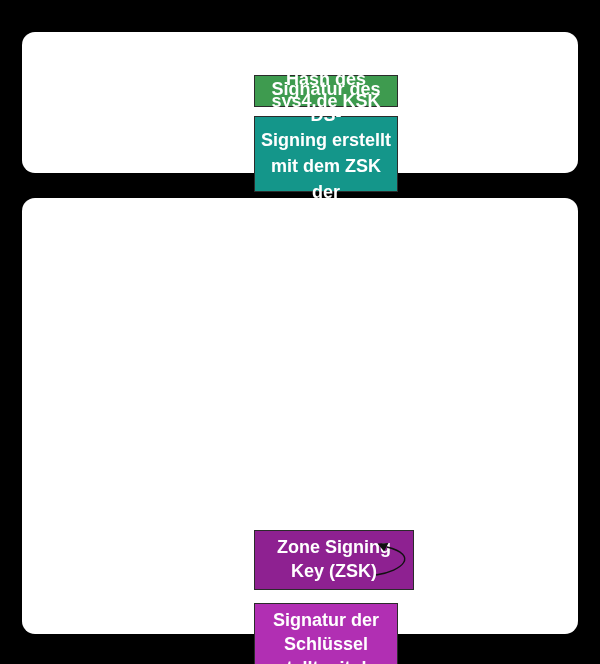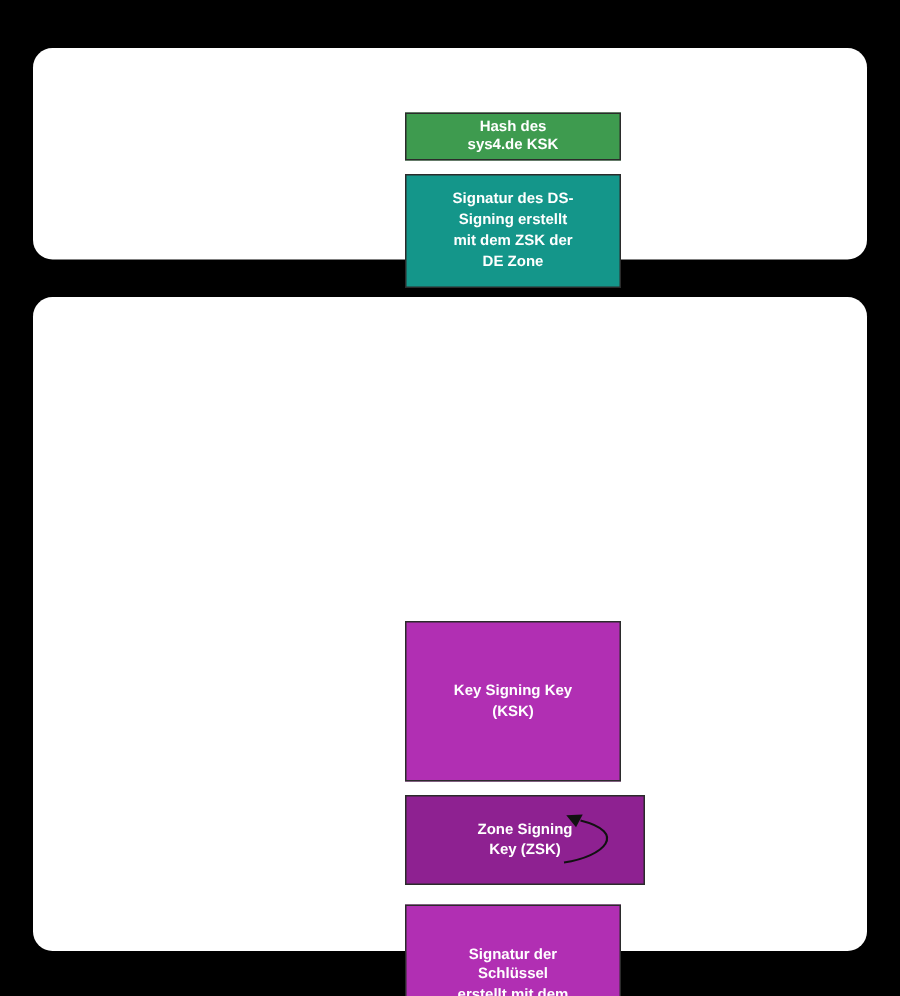--- a/index.html
+++ b/index.html
@@ -33,10 +33,9 @@
     text-align: center;
     color: var(--text_light, #fff);
     font-weight: 700;
-    font-size: 10px;
+    font-size: 18px;
     line-height: 1.32;
     white-space: pre-line;
-    margin-left: 16px;
   }
   .box-green  { background: var(--green);  left: 232px; top: 43px;  width: 144px; height: 32px;  line-height: 1.2; }
   .box-teal   { background: var(--teal);   left: 232px; top: 84px;  width: 144px; height: 76px;  line-height: 1.42; }

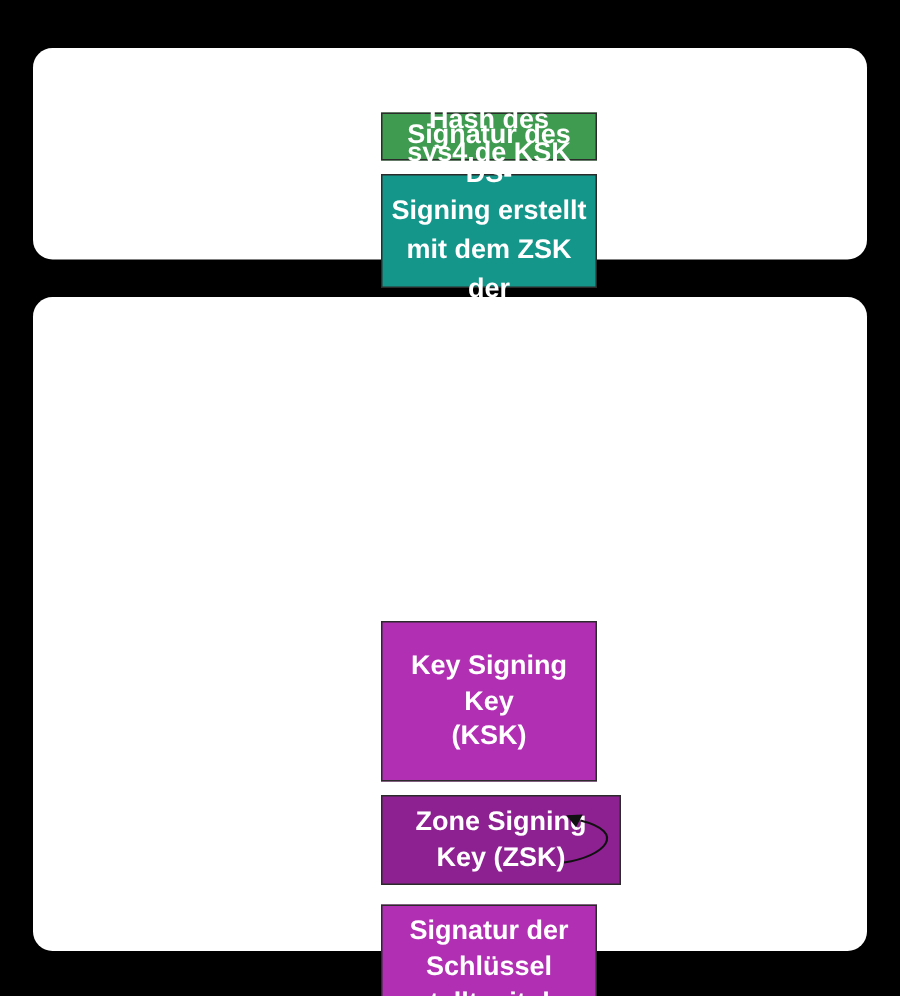--- a/index.html
+++ b/index.html
@@ -66,8 +66,6 @@
   </div>
 
   <div class="card card-bottom">
-    <div class="box box-ksk">Key Signing Key
-(KSK)</div>
     <div class="box box-zsk">Zone Signing
 Key (ZSK)</div>
     <div class="box box-keysig">Signatur der

